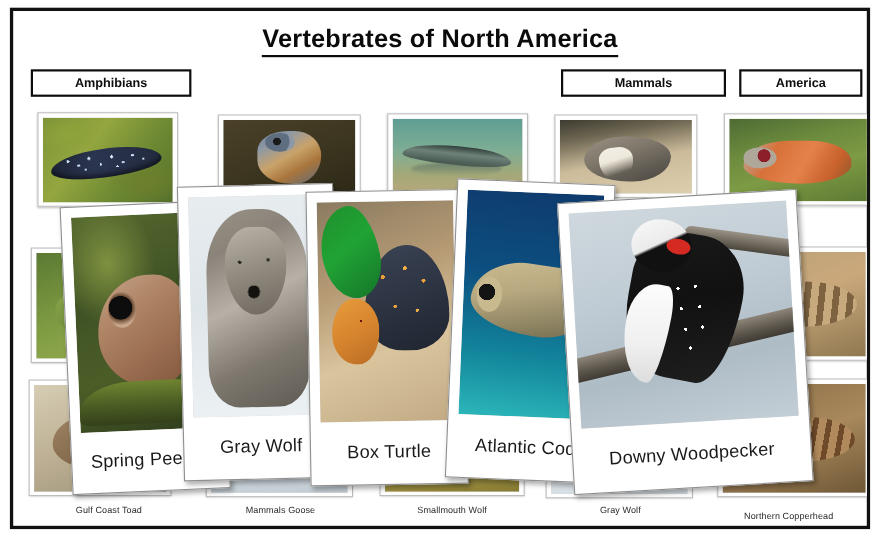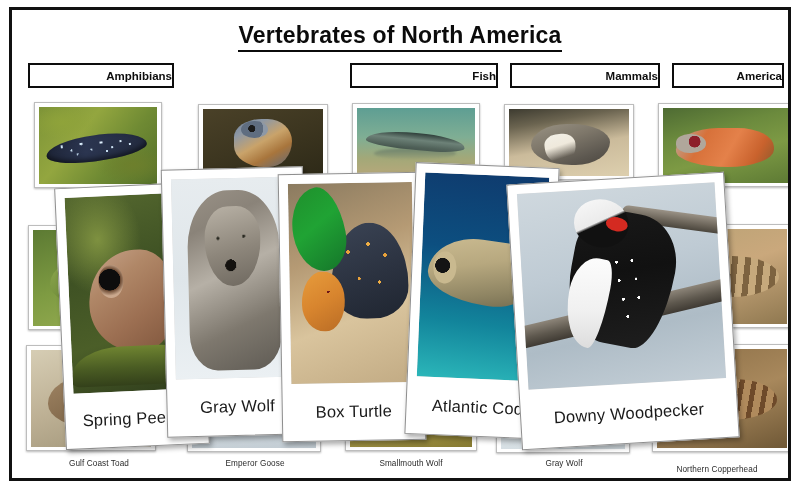--- a/index.html
+++ b/index.html
@@ -66,7 +66,7 @@
     background: #ffffff;
     display: flex;
     align-items: center;
-    justify-content: flex-end;
+    justify-content: center;
     font-size: 11.5px;
     font-weight: bold;
     color: #0d0d0d;

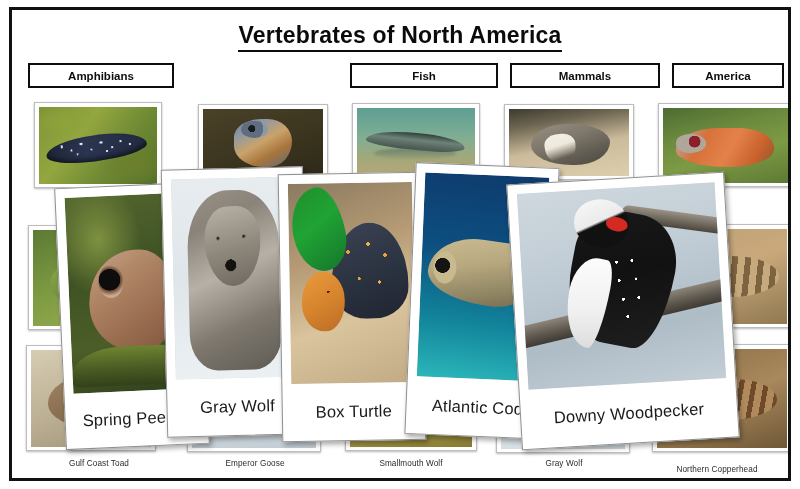--- a/index.html
+++ b/index.html
@@ -522,9 +522,6 @@
       <div class="cat-box c0">
         <span>Amphibians</span>
       </div>
-      <div class="cat-box c2">
-        <span>Fish</span>
-      </div>
       <div class="cat-box c3">
         <span>Mammals</span>
       </div>

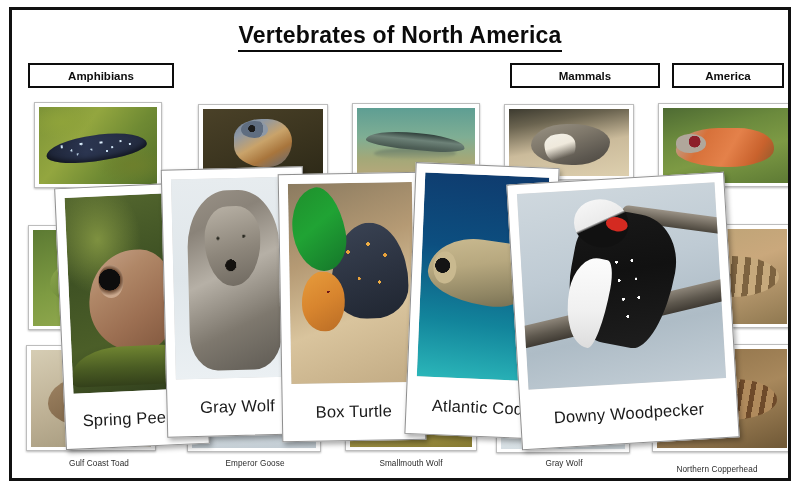--- a/index.html
+++ b/index.html
@@ -614,7 +614,7 @@
     </div>
 
     <div class="col-caption" style="left:22px; top:449px; width:130px;">Gulf Coast Toad</div>
-    <div class="col-caption" style="left:176px; top:449px; width:134px;">Emperor Goose</div>
+    <div class="col-caption" style="left:176px; top:449px; width:134px;">Mammals Goose</div>
     <div class="col-caption" style="left:330px; top:449px; width:138px;">Smallmouth Wolf</div>
     <div class="col-caption" style="left:484px; top:449px; width:136px;">Gray Wolf</div>
     <div class="col-caption" style="left:630px; top:455px; width:150px;">Northern Copperhead</div>

